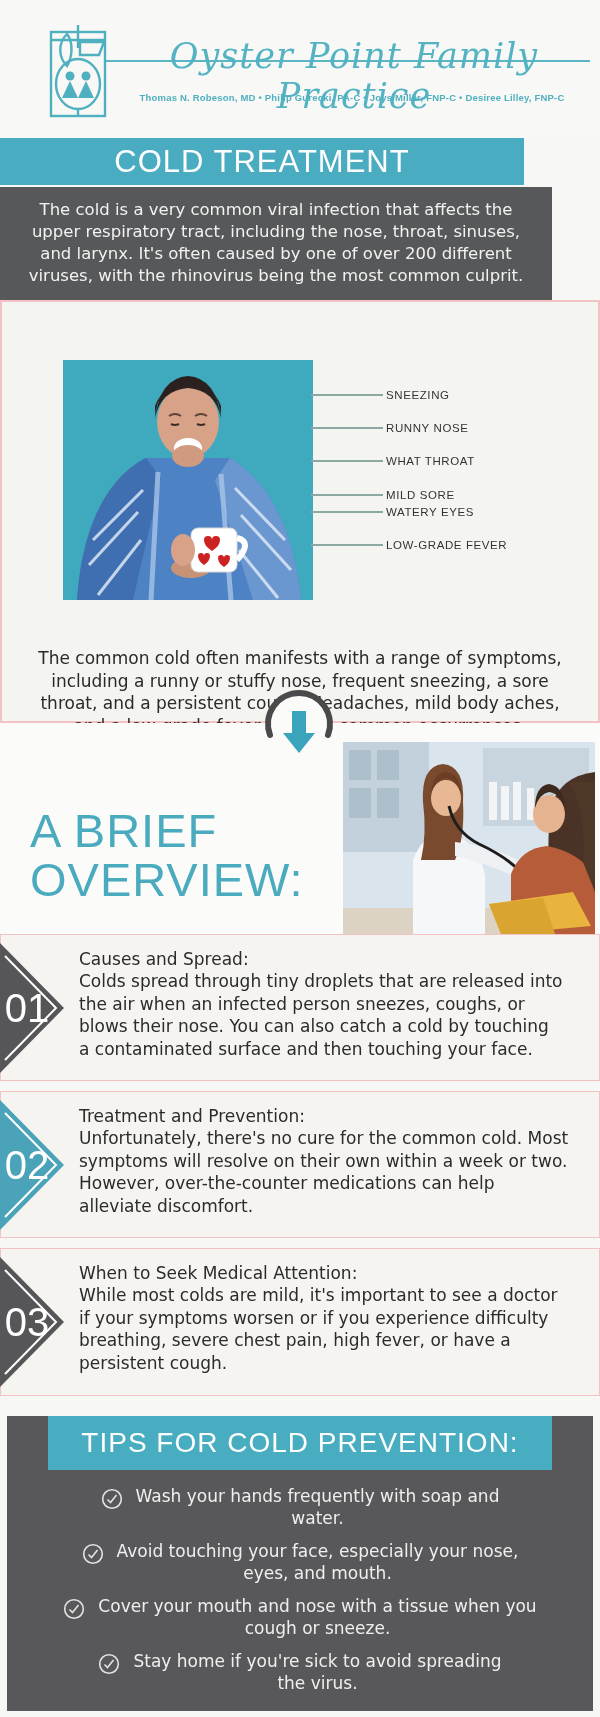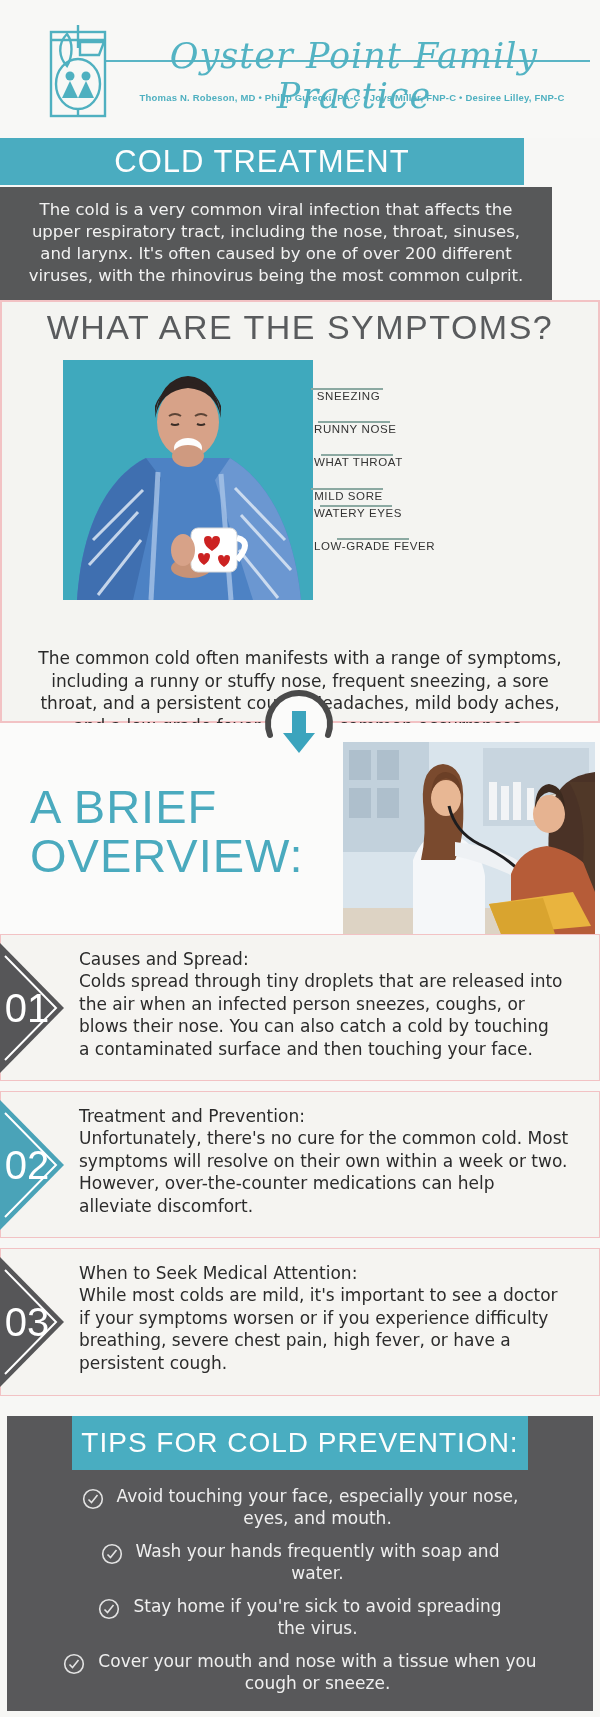--- a/index.html
+++ b/index.html
@@ -99,7 +99,6 @@
 viruses, with the rhinovirus being the most common culprit.</div>
 
   <div class="symptoms">
-    <div class="symptoms-title">WHAT ARE THE SYMPTOMS?</div>
 
     <svg class="man-photo" viewBox="0 0 250 240">
       <rect width="250" height="240" fill="#3fa9bd"></rect>

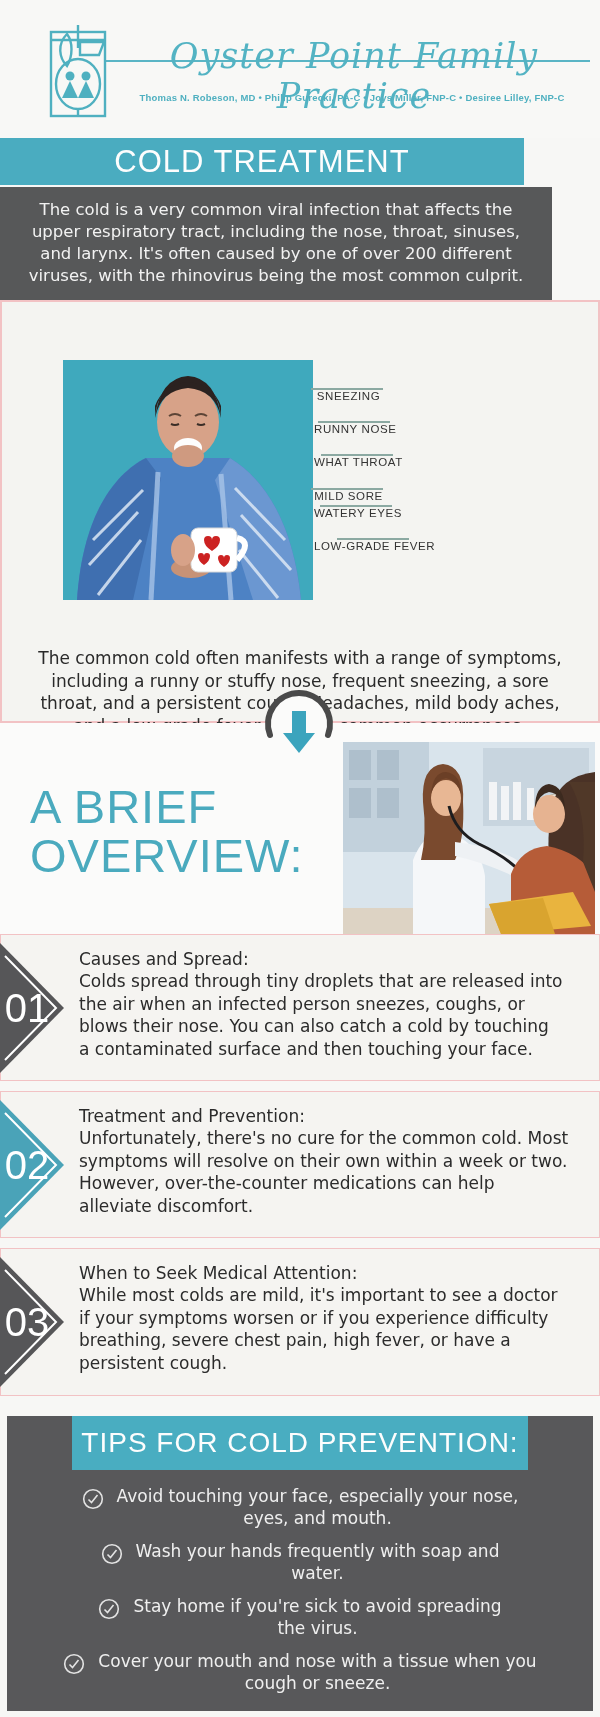--- a/index.html
+++ b/index.html
@@ -30,7 +30,7 @@
     border:2px solid #f2c2c4; }
   .symptoms-title { margin-top:6px; text-align:center; font-size:34px; letter-spacing:1.5px; color:#595b5d; }
   .man-photo { position:absolute; left:61px; top:58px; width:250px; height:240px; }
-  .symptom-row { position:absolute; left:309px; height:14px; display:flex; align-items:center;flex-direction:column; }
+  .symptom-row { position:absolute; left:309px; height:14px; display:flex; align-items:center; }
   .symptom-line { width:72px; height:2px; background:#8ba9a2; }
   .symptom-label { margin-left:3px; font-size:11.5px; letter-spacing:.6px; color:#333; white-space:nowrap; }
   .symptoms-desc { position:absolute; left:0; right:0; top:304px; text-align:center;

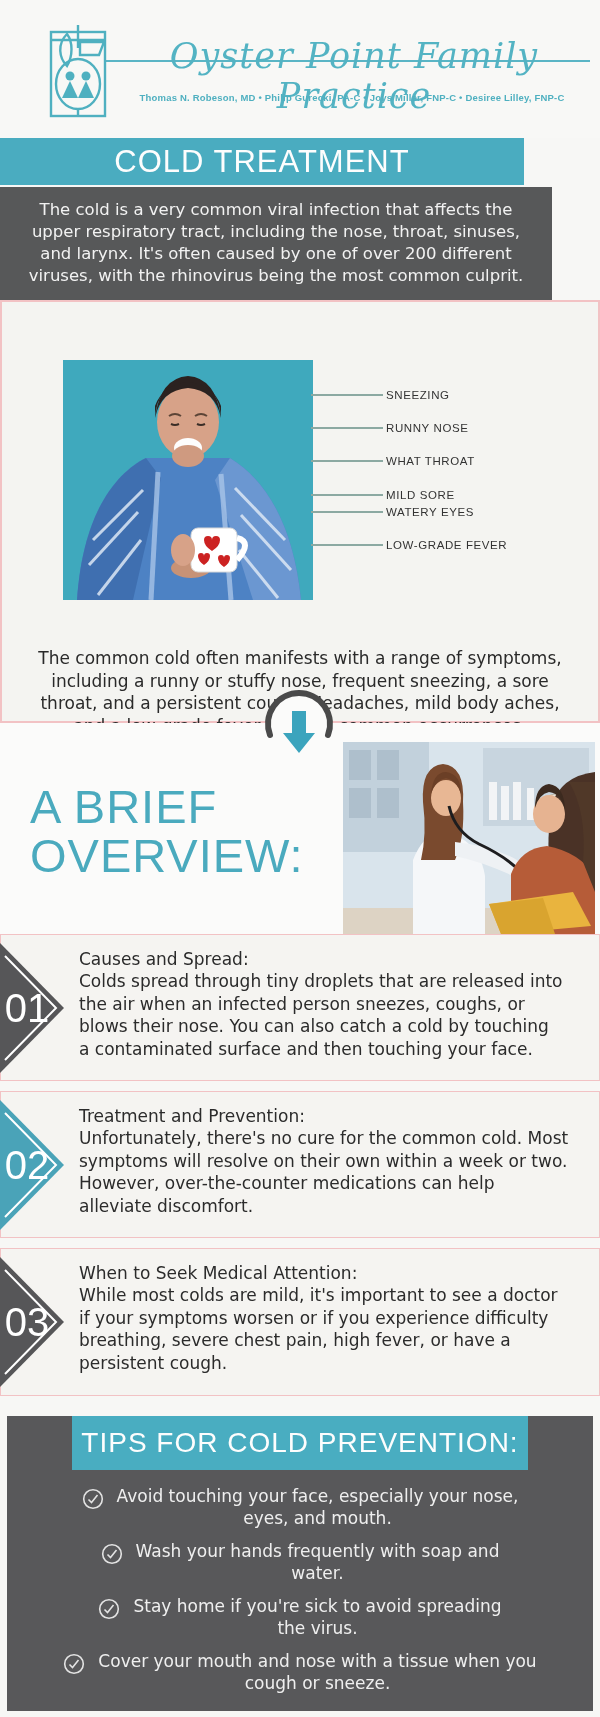--- a/index.html
+++ b/index.html
@@ -39,7 +39,7 @@
   
   .hero { position:relative; width:600px; height:211px; background:#fbfbfa; }
   .down-circle { position:absolute; left:262px; top:-36px; }
-  .hero-heading { position:absolute; left:30px; top:60px; font-size:47px; line-height:1.04;
+  .hero-heading { position:absolute; left:30px; top:84px; font-size:47px; line-height:1.04;
     color:#4aaabe; letter-spacing:1px; white-space:pre-line; }
   .doctor-photo { position:absolute; left:343px; top:19px; width:252px; height:192px; }
 

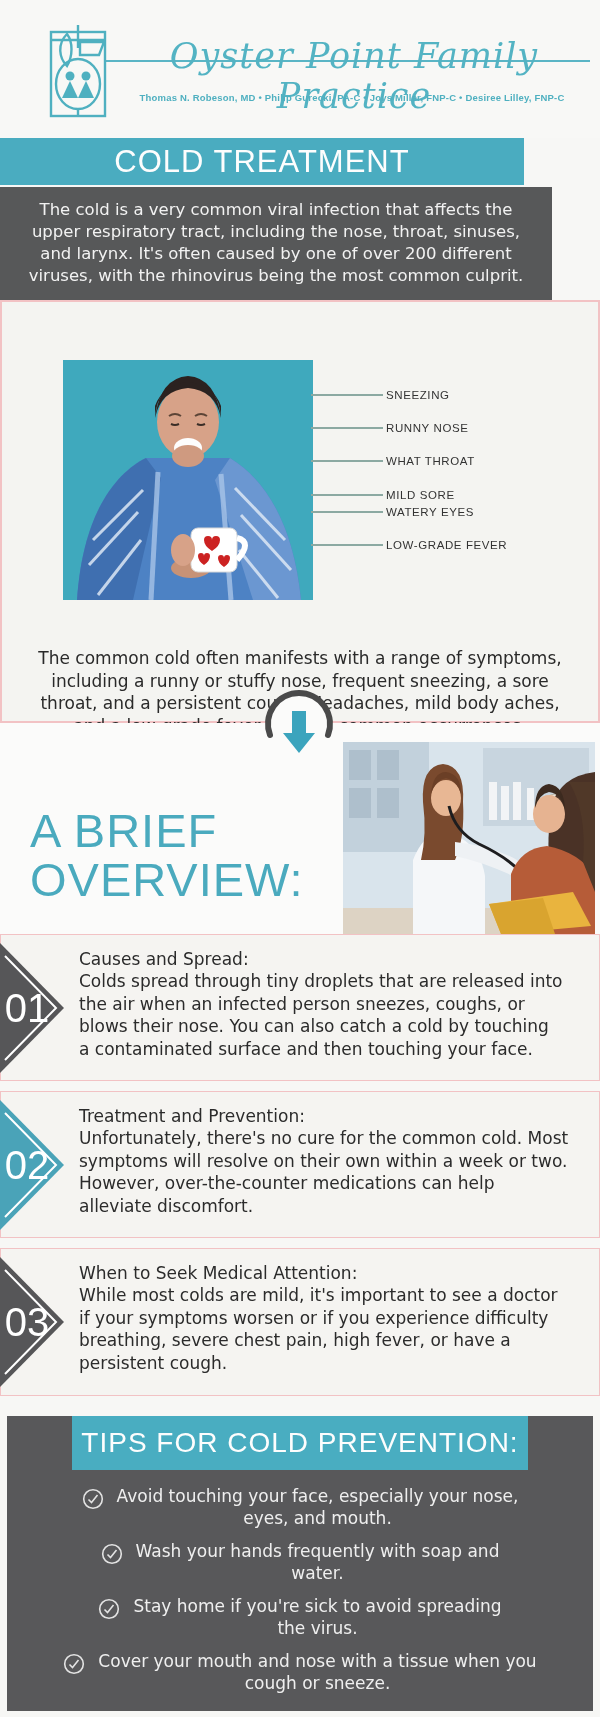--- a/index.html
+++ b/index.html
@@ -55,7 +55,7 @@
 
   
   .tips { position:relative; margin:20px 7px 0 7px; height:295px; background:#58585a; }
-  .tips-banner { margin:9px auto 0 auto; width:456px; height:54px; background:#49adc1;
+  .tips-banner { margin:9px auto 0 auto; width:504px; height:54px; background:#49adc1;
     color:#fdfdfd; text-align:center; line-height:54px; font-size:28px; letter-spacing:1px; }
   .tips-list { padding-top:15px; display:flex; flex-direction:column; gap:10px; }
   .tip-row { display:flex; justify-content:center; align-items:flex-start; gap:13px; }

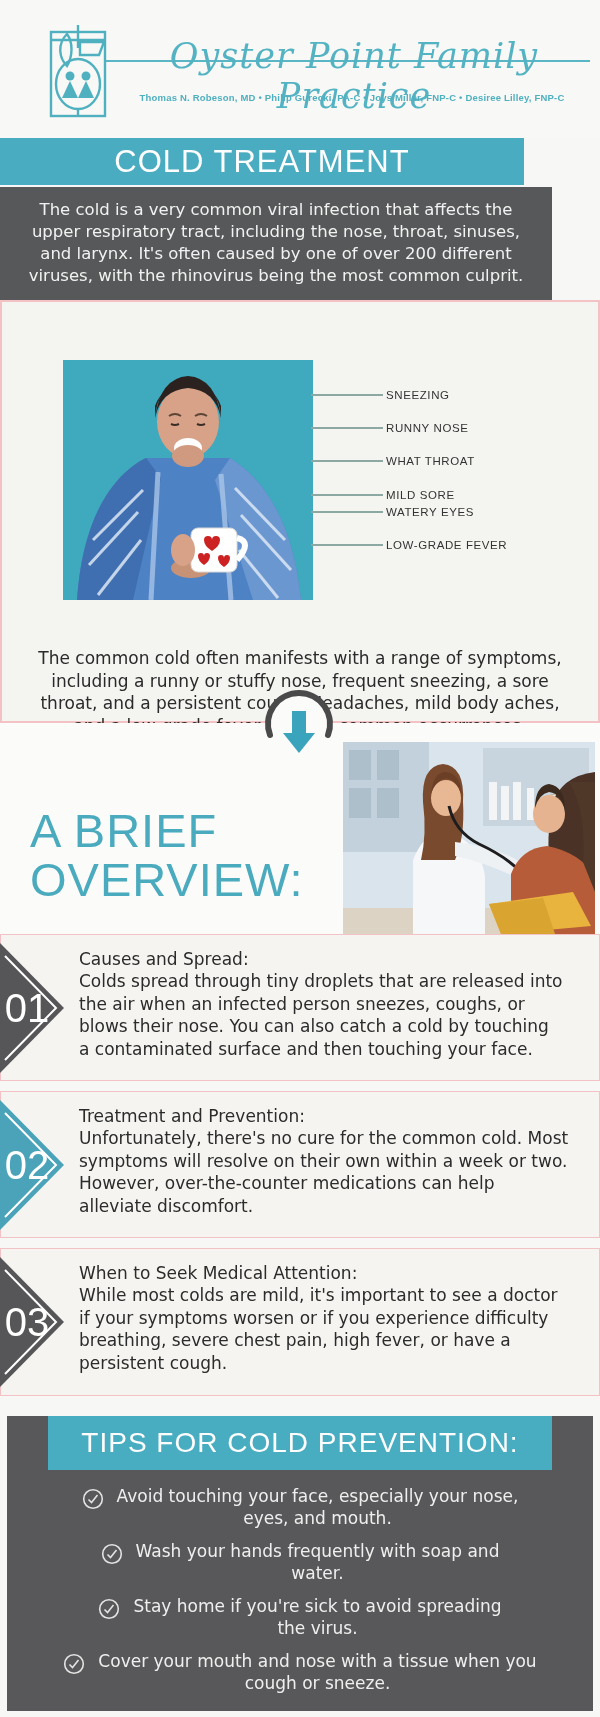--- a/index.html
+++ b/index.html
@@ -285,8 +285,8 @@
           <circle cx="11" cy="11" r="9.3" fill="none" stroke="#e3e3e3" stroke-width="1.6"></circle>
           <path d="M6.5,11.5 l3,3 l6,-7.5" fill="none" stroke="#e3e3e3" stroke-width="1.6"></path>
         </svg>
-        <div class="tip-text">Avoid touching your face, especially your nose,
-eyes, and mouth.</div>
+        <div class="tip-text">Wash your hands frequently with soap and
+water.</div>
       </div>
 
       <div class="tip-row">
@@ -294,8 +294,8 @@
           <circle cx="11" cy="11" r="9.3" fill="none" stroke="#e3e3e3" stroke-width="1.6"></circle>
           <path d="M6.5,11.5 l3,3 l6,-7.5" fill="none" stroke="#e3e3e3" stroke-width="1.6"></path>
         </svg>
-        <div class="tip-text">Wash your hands frequently with soap and
-water.</div>
+        <div class="tip-text">Avoid touching your face, especially your nose,
+eyes, and mouth.</div>
       </div>
 
       <div class="tip-row">

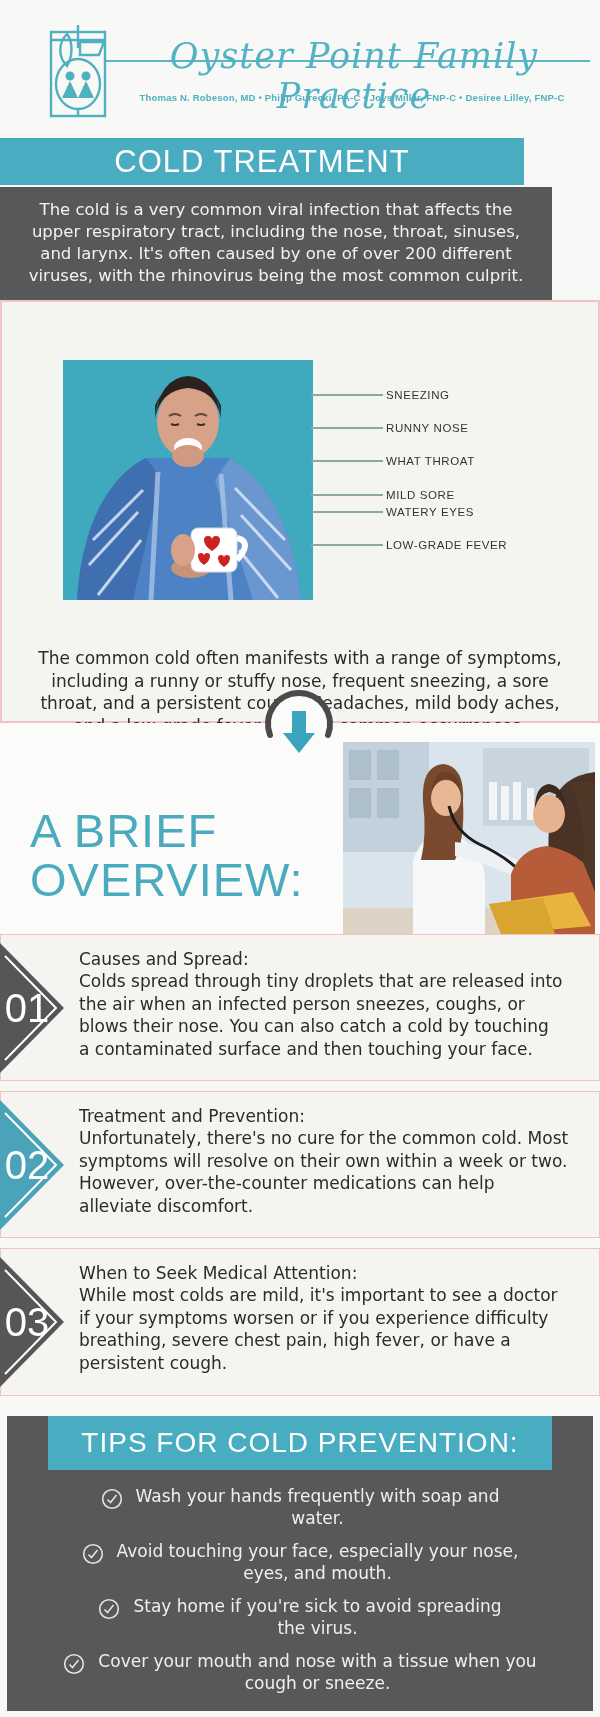--- a/index.html
+++ b/index.html
@@ -303,8 +303,8 @@
           <circle cx="11" cy="11" r="9.3" fill="none" stroke="#e3e3e3" stroke-width="1.6"></circle>
           <path d="M6.5,11.5 l3,3 l6,-7.5" fill="none" stroke="#e3e3e3" stroke-width="1.6"></path>
         </svg>
-        <div class="tip-text">Stay home if you're sick to avoid spreading
-the virus.</div>
+        <div class="tip-text">Cover your mouth and nose with a tissue when you
+cough or sneeze.</div>
       </div>
 
       <div class="tip-row">
@@ -312,8 +312,8 @@
           <circle cx="11" cy="11" r="9.3" fill="none" stroke="#e3e3e3" stroke-width="1.6"></circle>
           <path d="M6.5,11.5 l3,3 l6,-7.5" fill="none" stroke="#e3e3e3" stroke-width="1.6"></path>
         </svg>
-        <div class="tip-text">Cover your mouth and nose with a tissue when you
-cough or sneeze.</div>
+        <div class="tip-text">Stay home if you're sick to avoid spreading
+the virus.</div>
       </div>
 
     </div>

